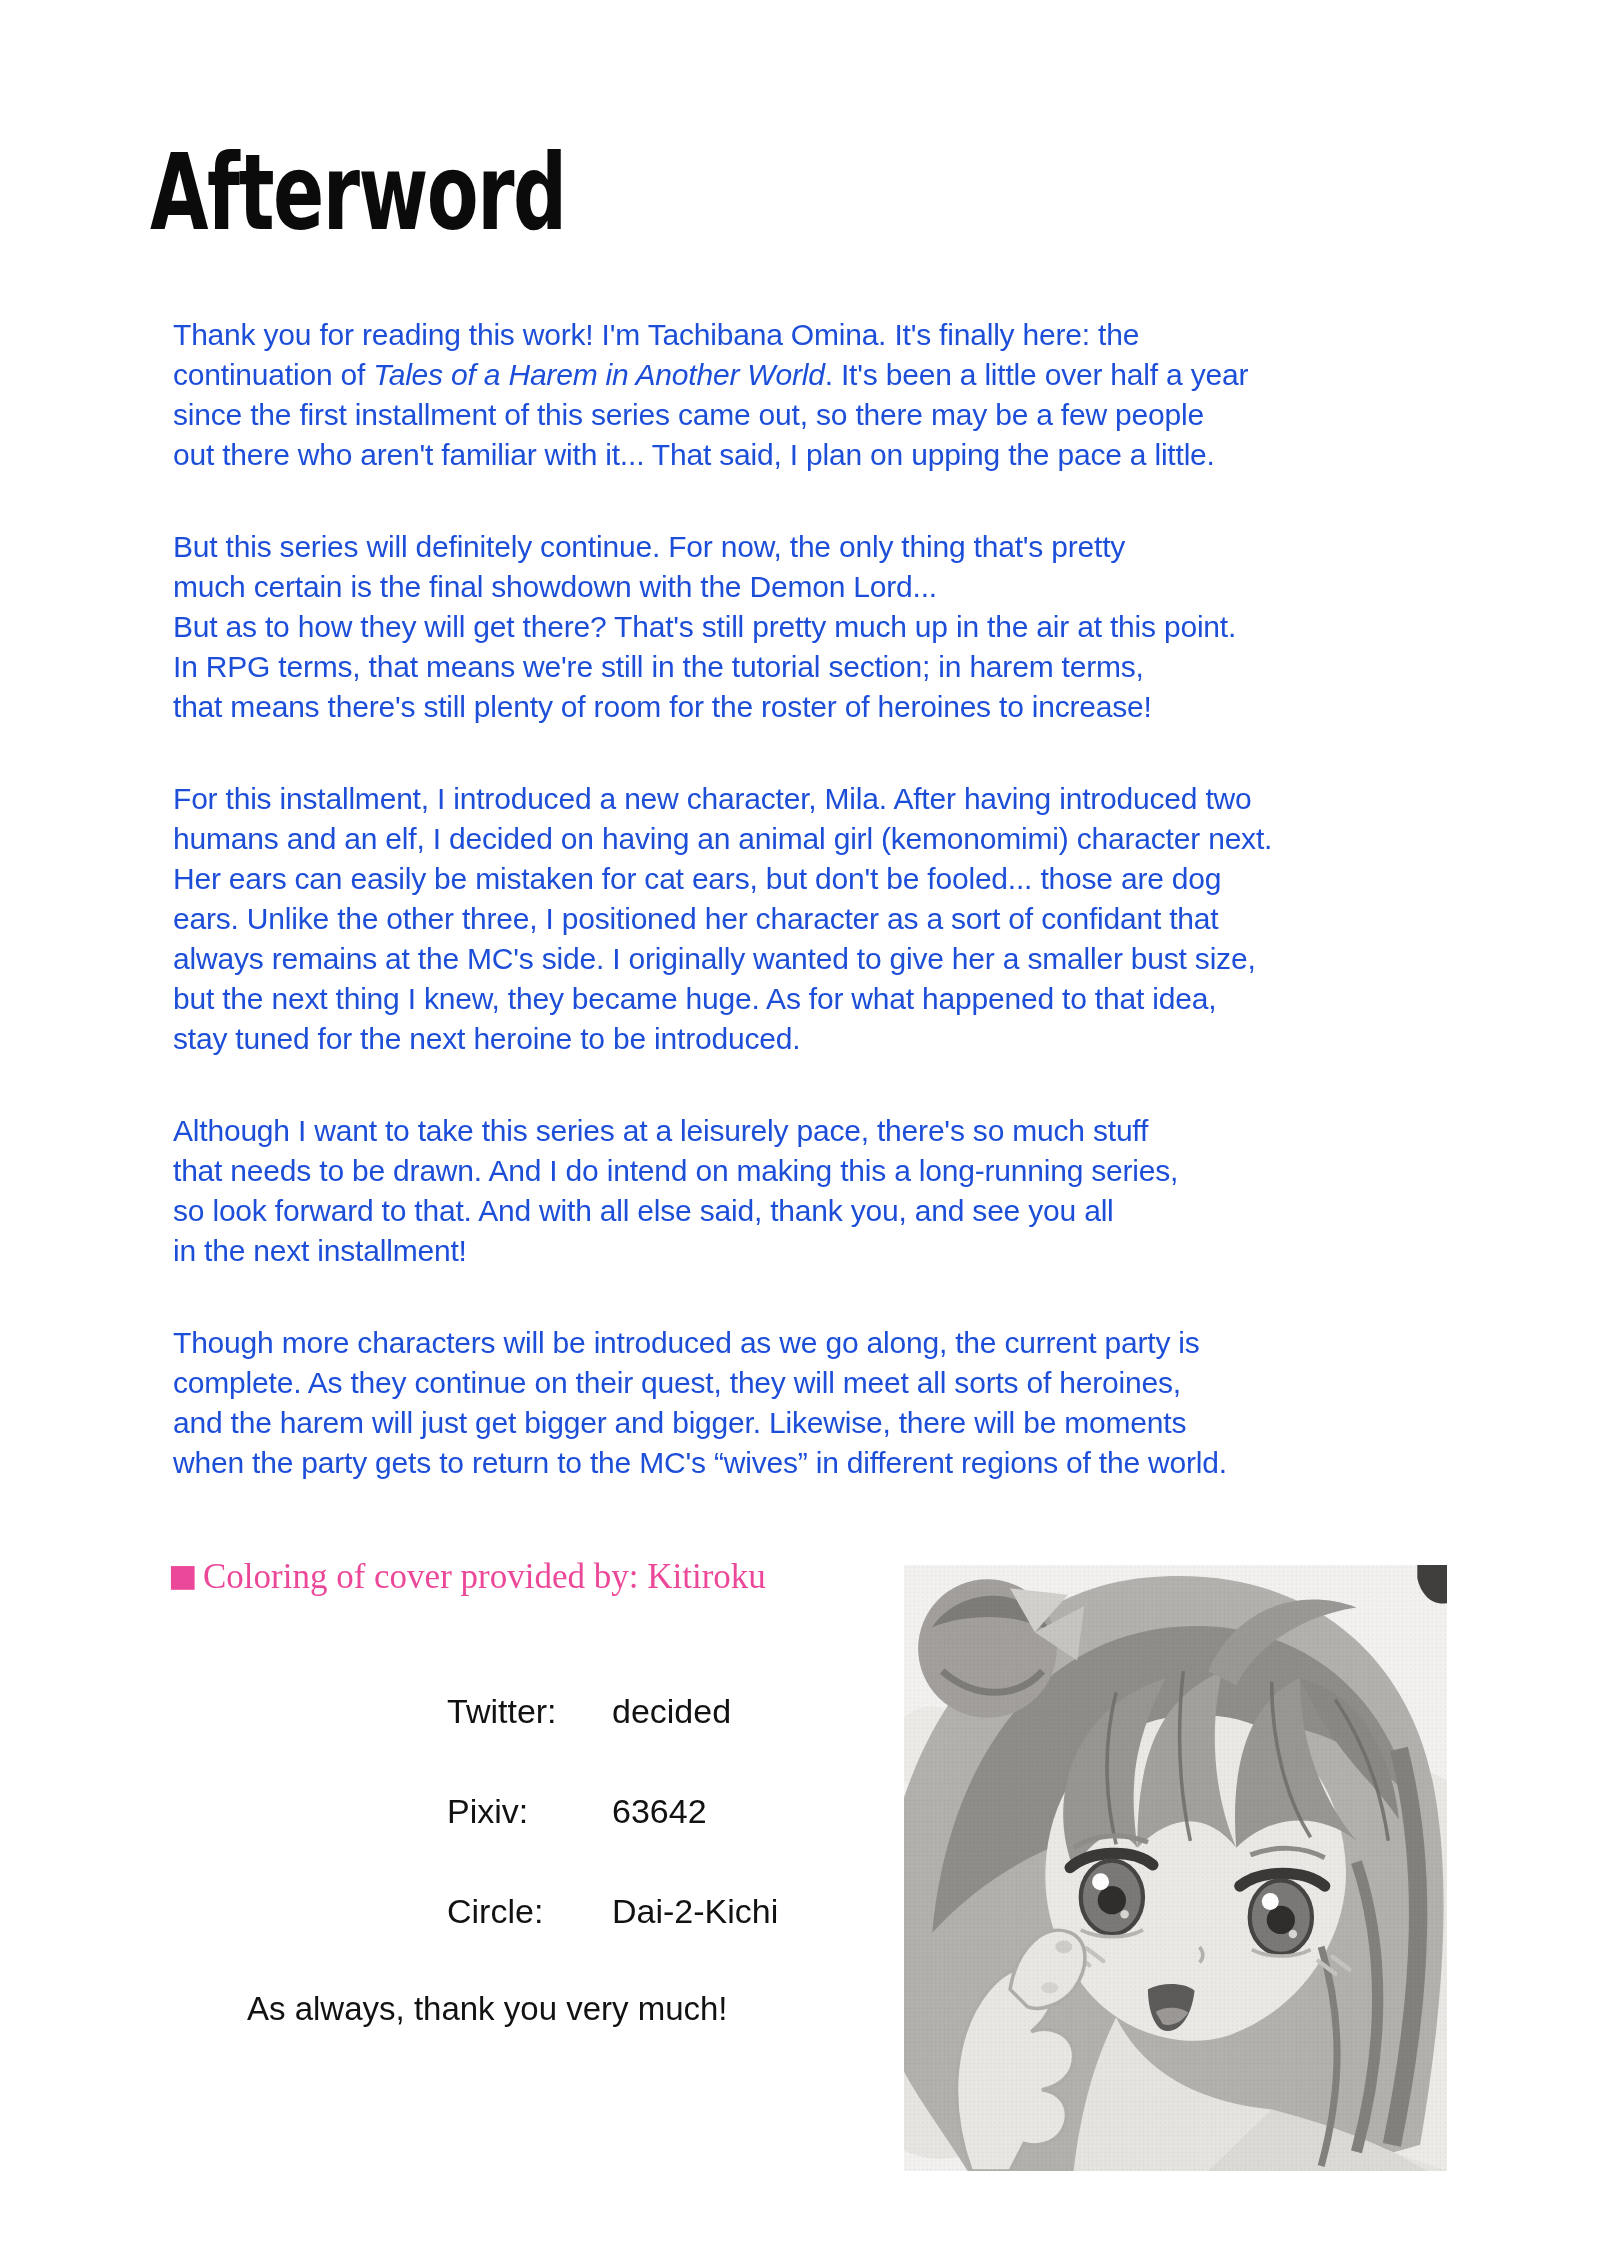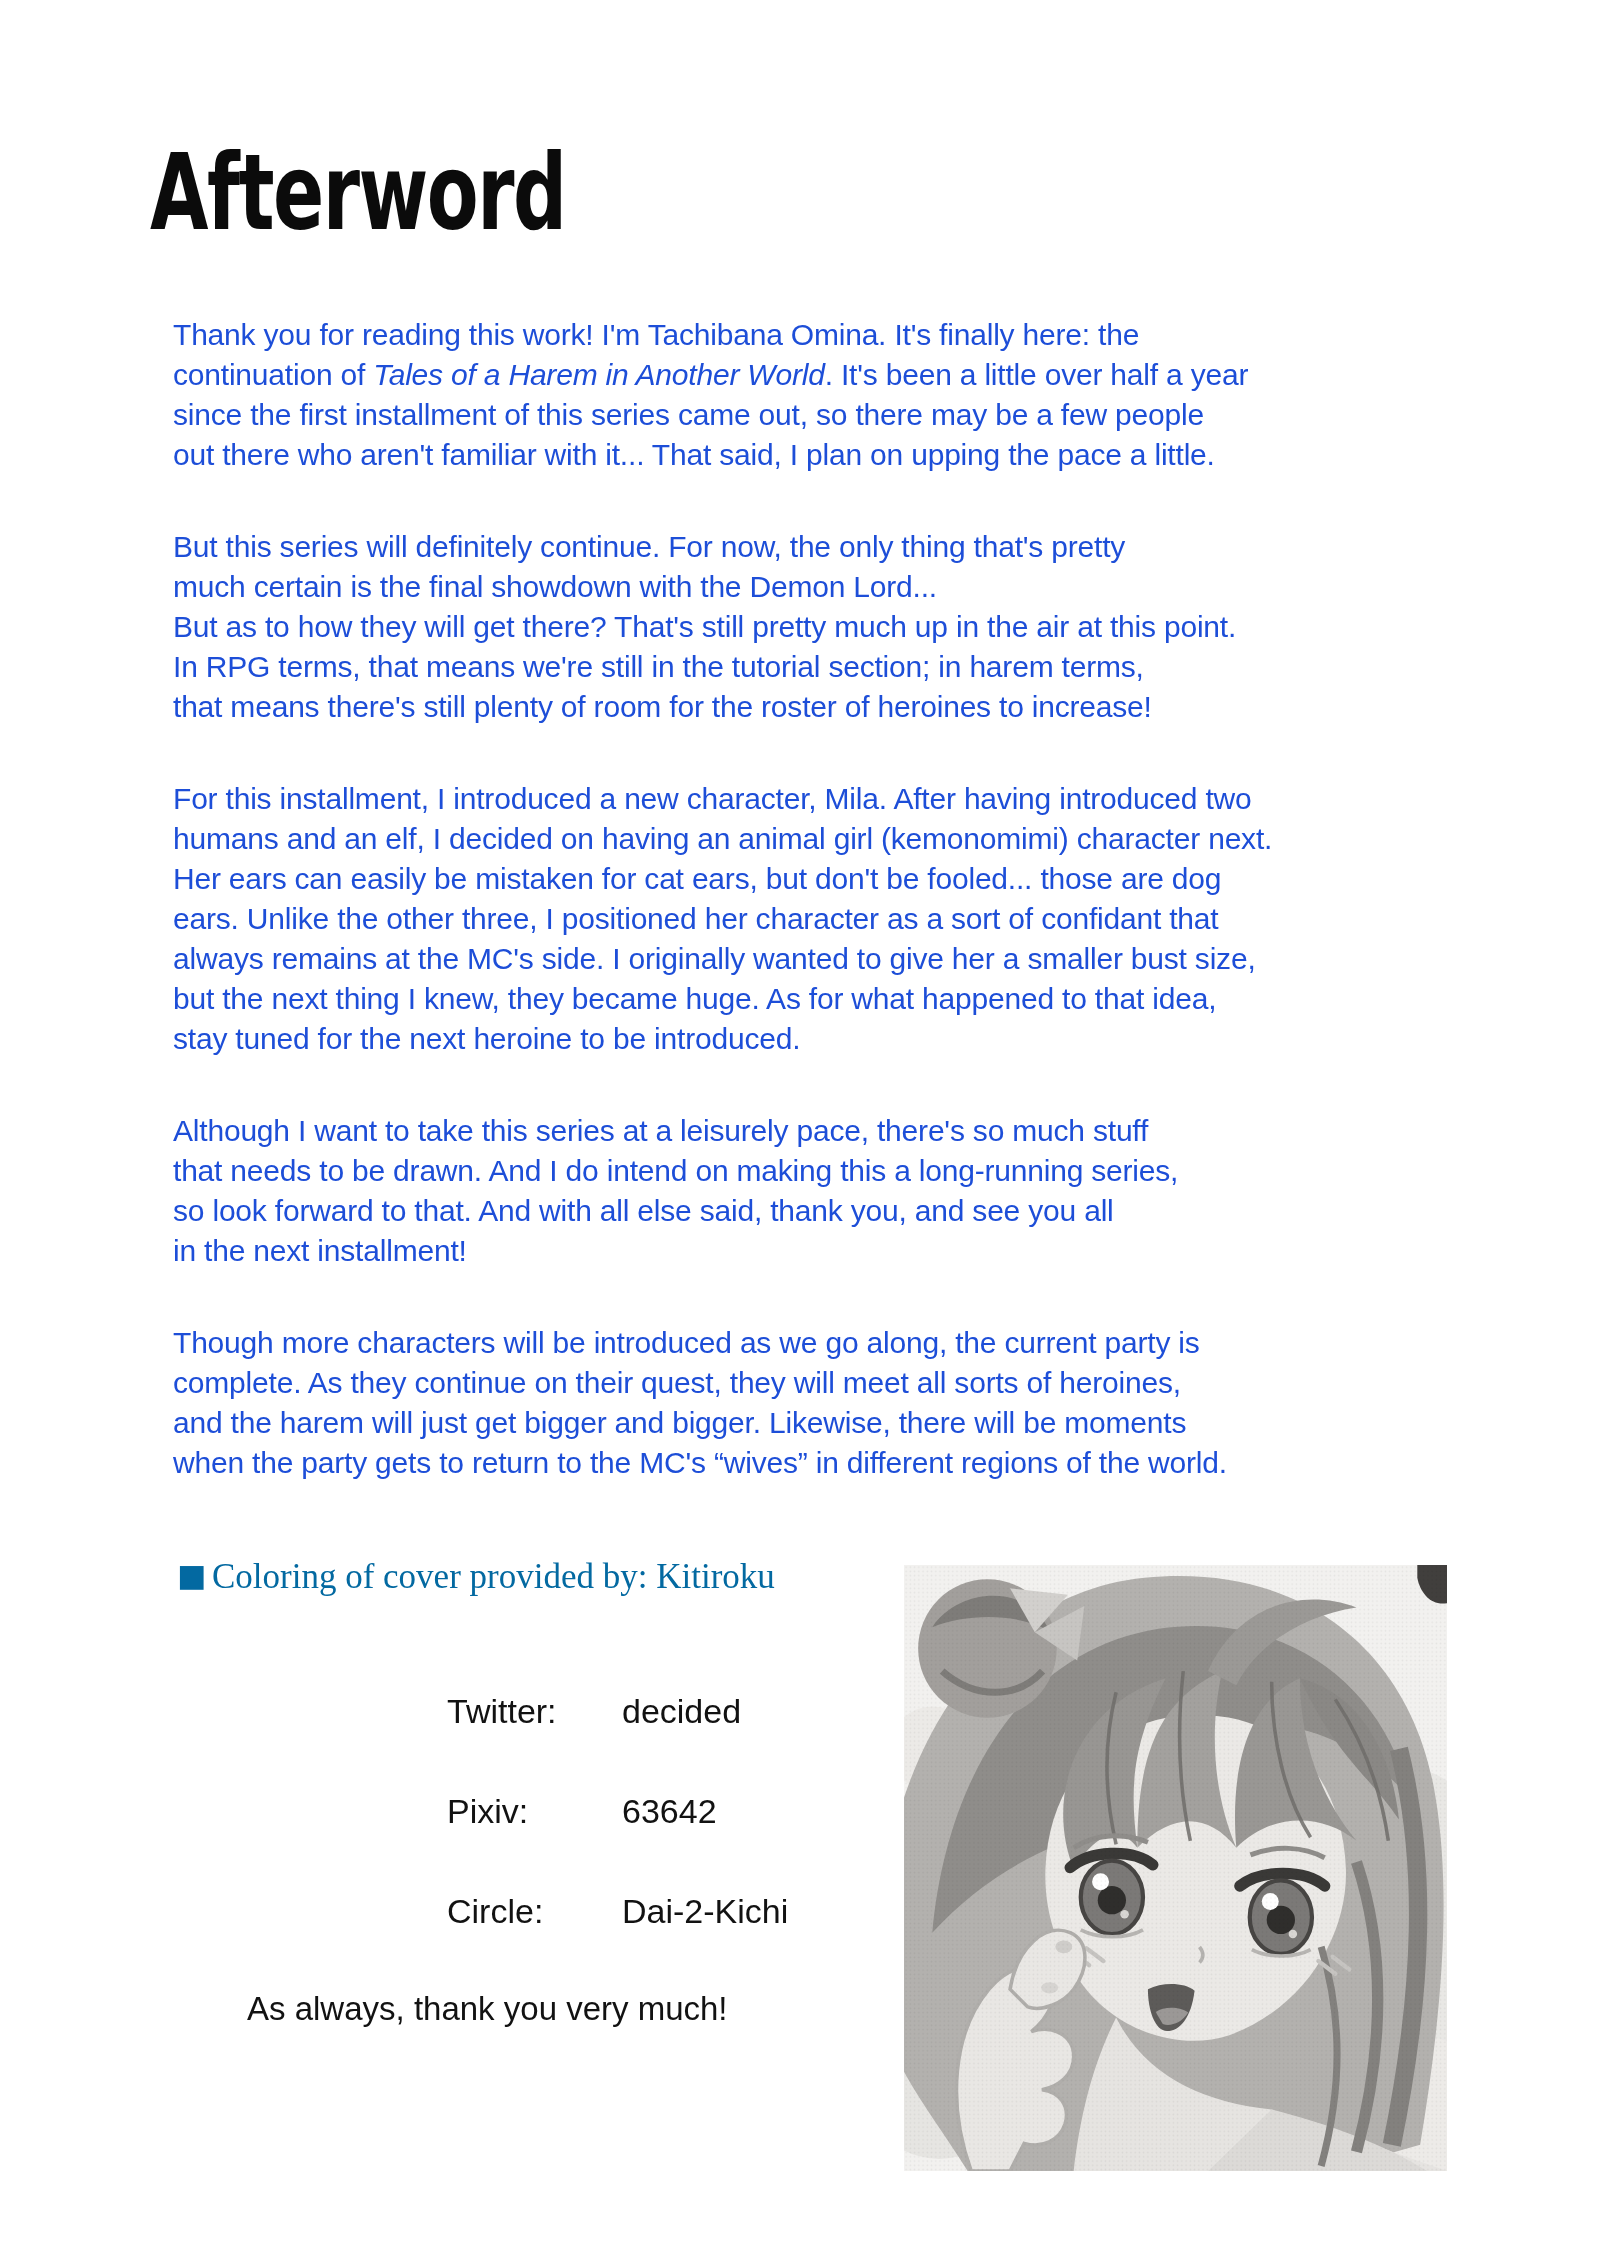--- a/index.html
+++ b/index.html
@@ -44,12 +44,12 @@
   .series-title { font-style: italic; }
   .credits-heading {
     position: absolute;
-    left: 177px;
+    left: 168px;
     top: 1557px;
     font-family: "Liberation Serif", serif;
     font-size: 35px;
     white-space: nowrap;
-    color: #0369a1;
+    color: #ec4899;
   }
   .bullet {
     font-family: "DejaVu Sans", sans-serif;

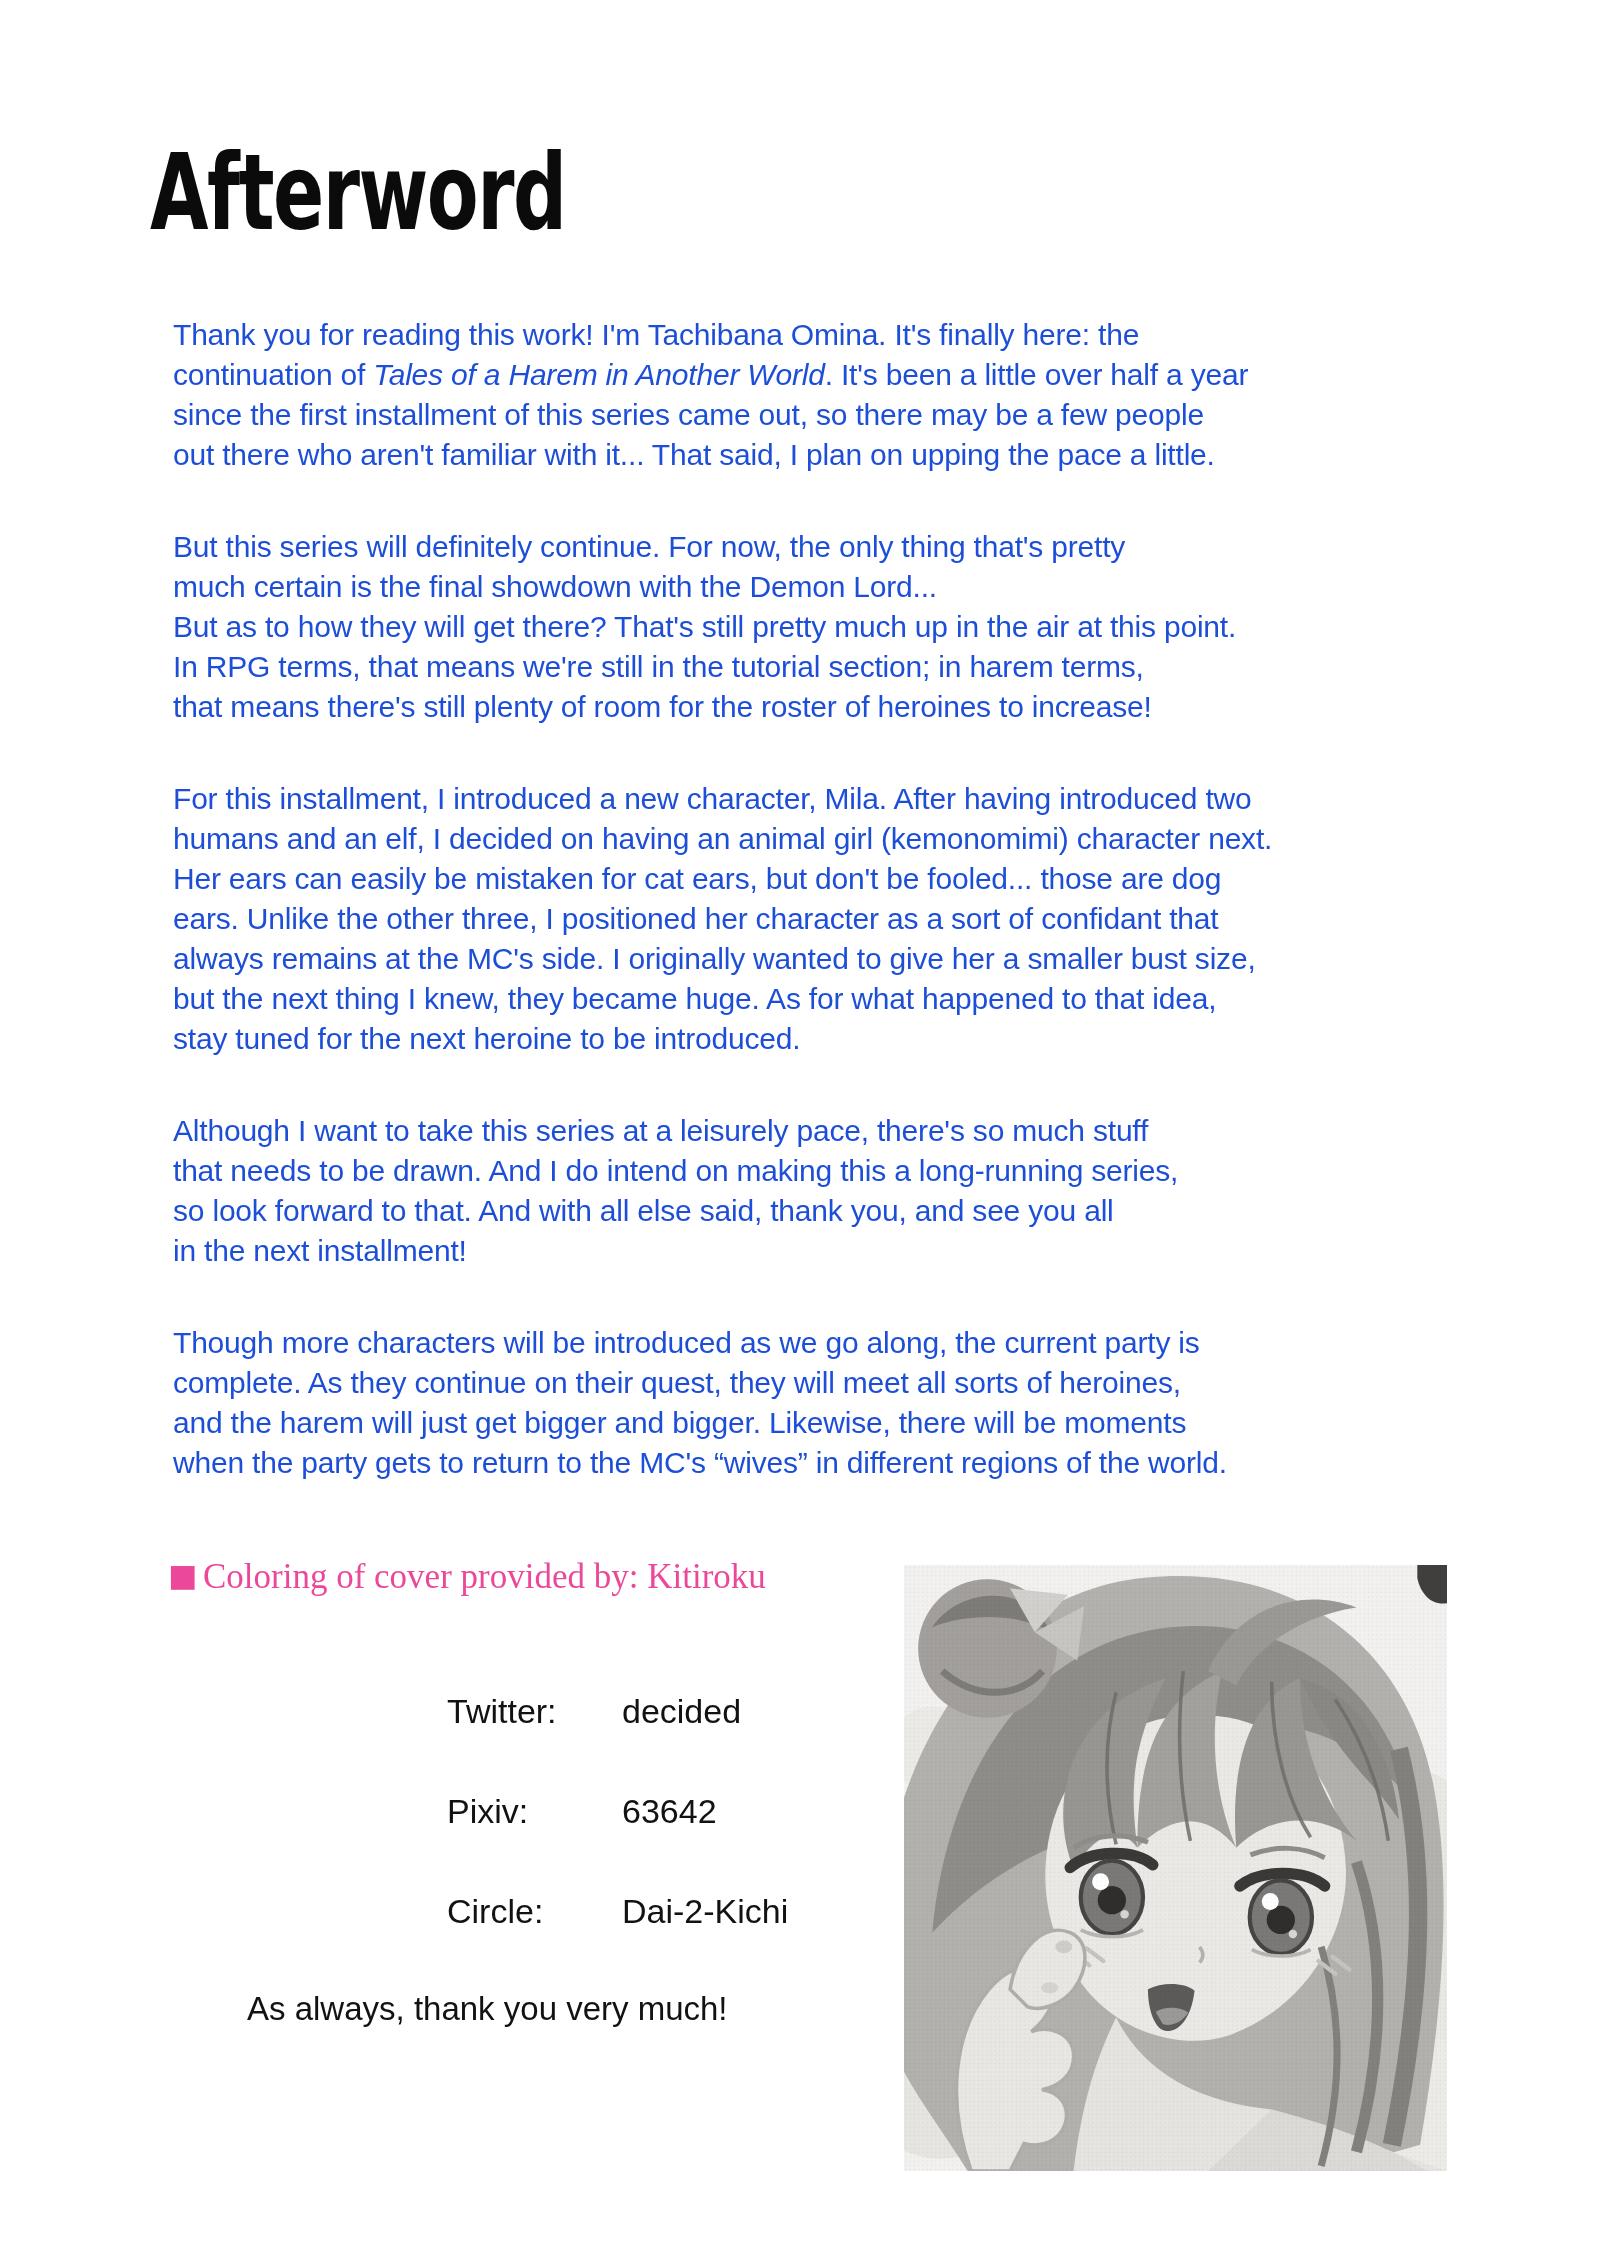--- a/index.html
+++ b/index.html
@@ -69,7 +69,7 @@
     line-height: 42px;
     color: #121212;
   }
-  .credit-row { display: flex; gap: 10px; }
+  .credit-row { display: flex; }
   .credit-label { width: 165px; }
   .thanks {
     position: absolute;

